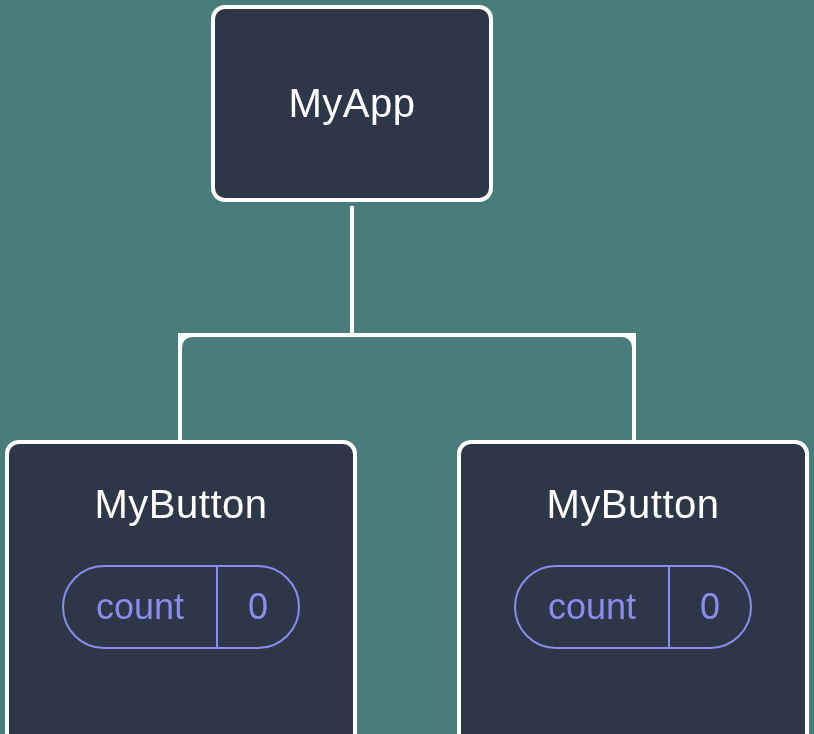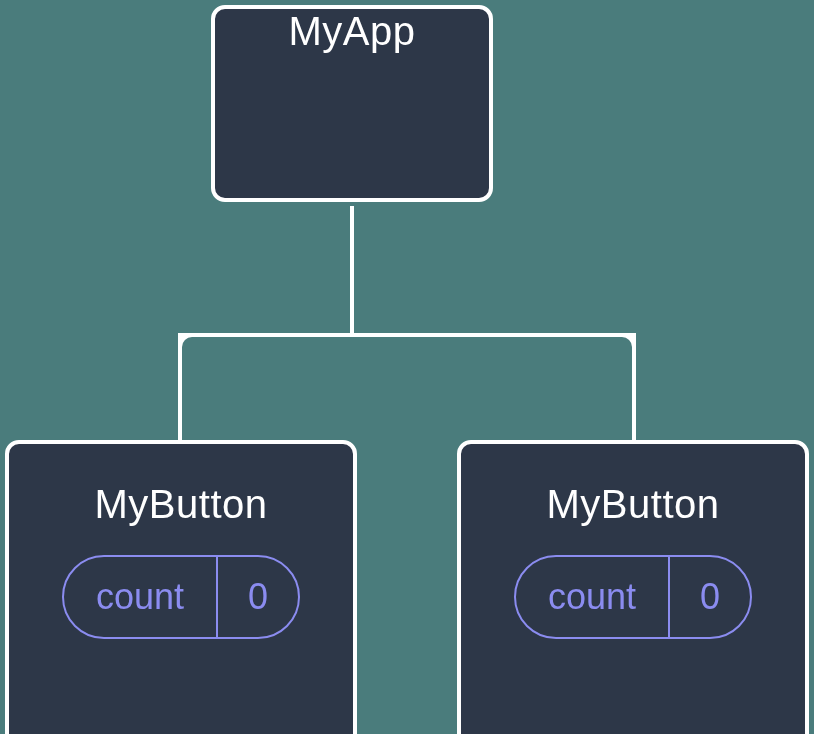--- a/index.html
+++ b/index.html
@@ -23,6 +23,7 @@
       display: flex;
       flex-direction: column;
       align-items: center;
+      justify-content: center;
     }
     .node-label {
       color: #ffffff;

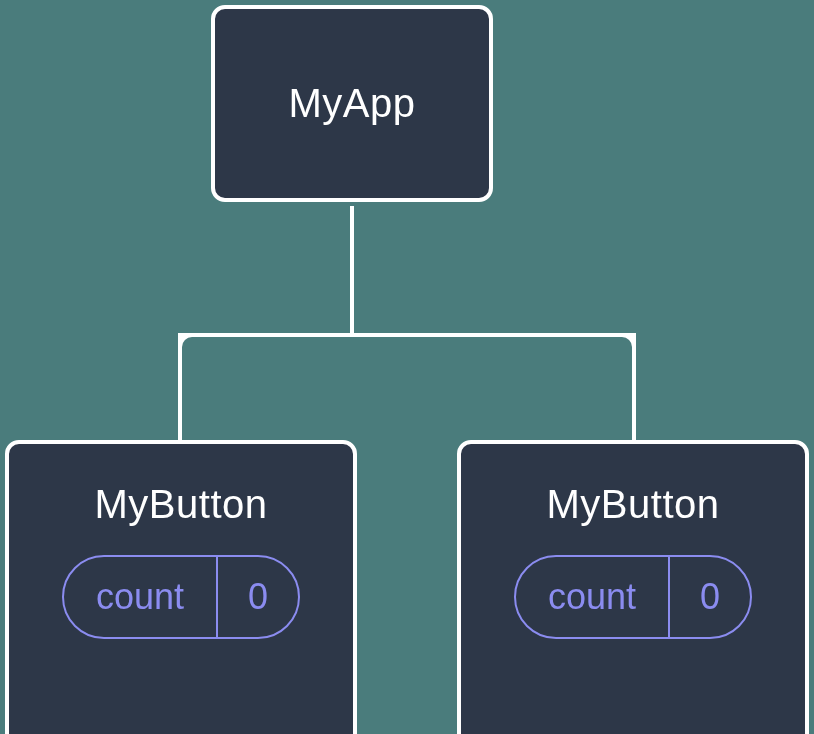--- a/index.html
+++ b/index.html
@@ -51,7 +51,7 @@
       left: 457px;
     }
     .pill {
-      margin-top: 28px;
+      margin-top: 38px;
       display: flex;
       align-items: stretch;
       border: 2px solid #8b8cf0;

